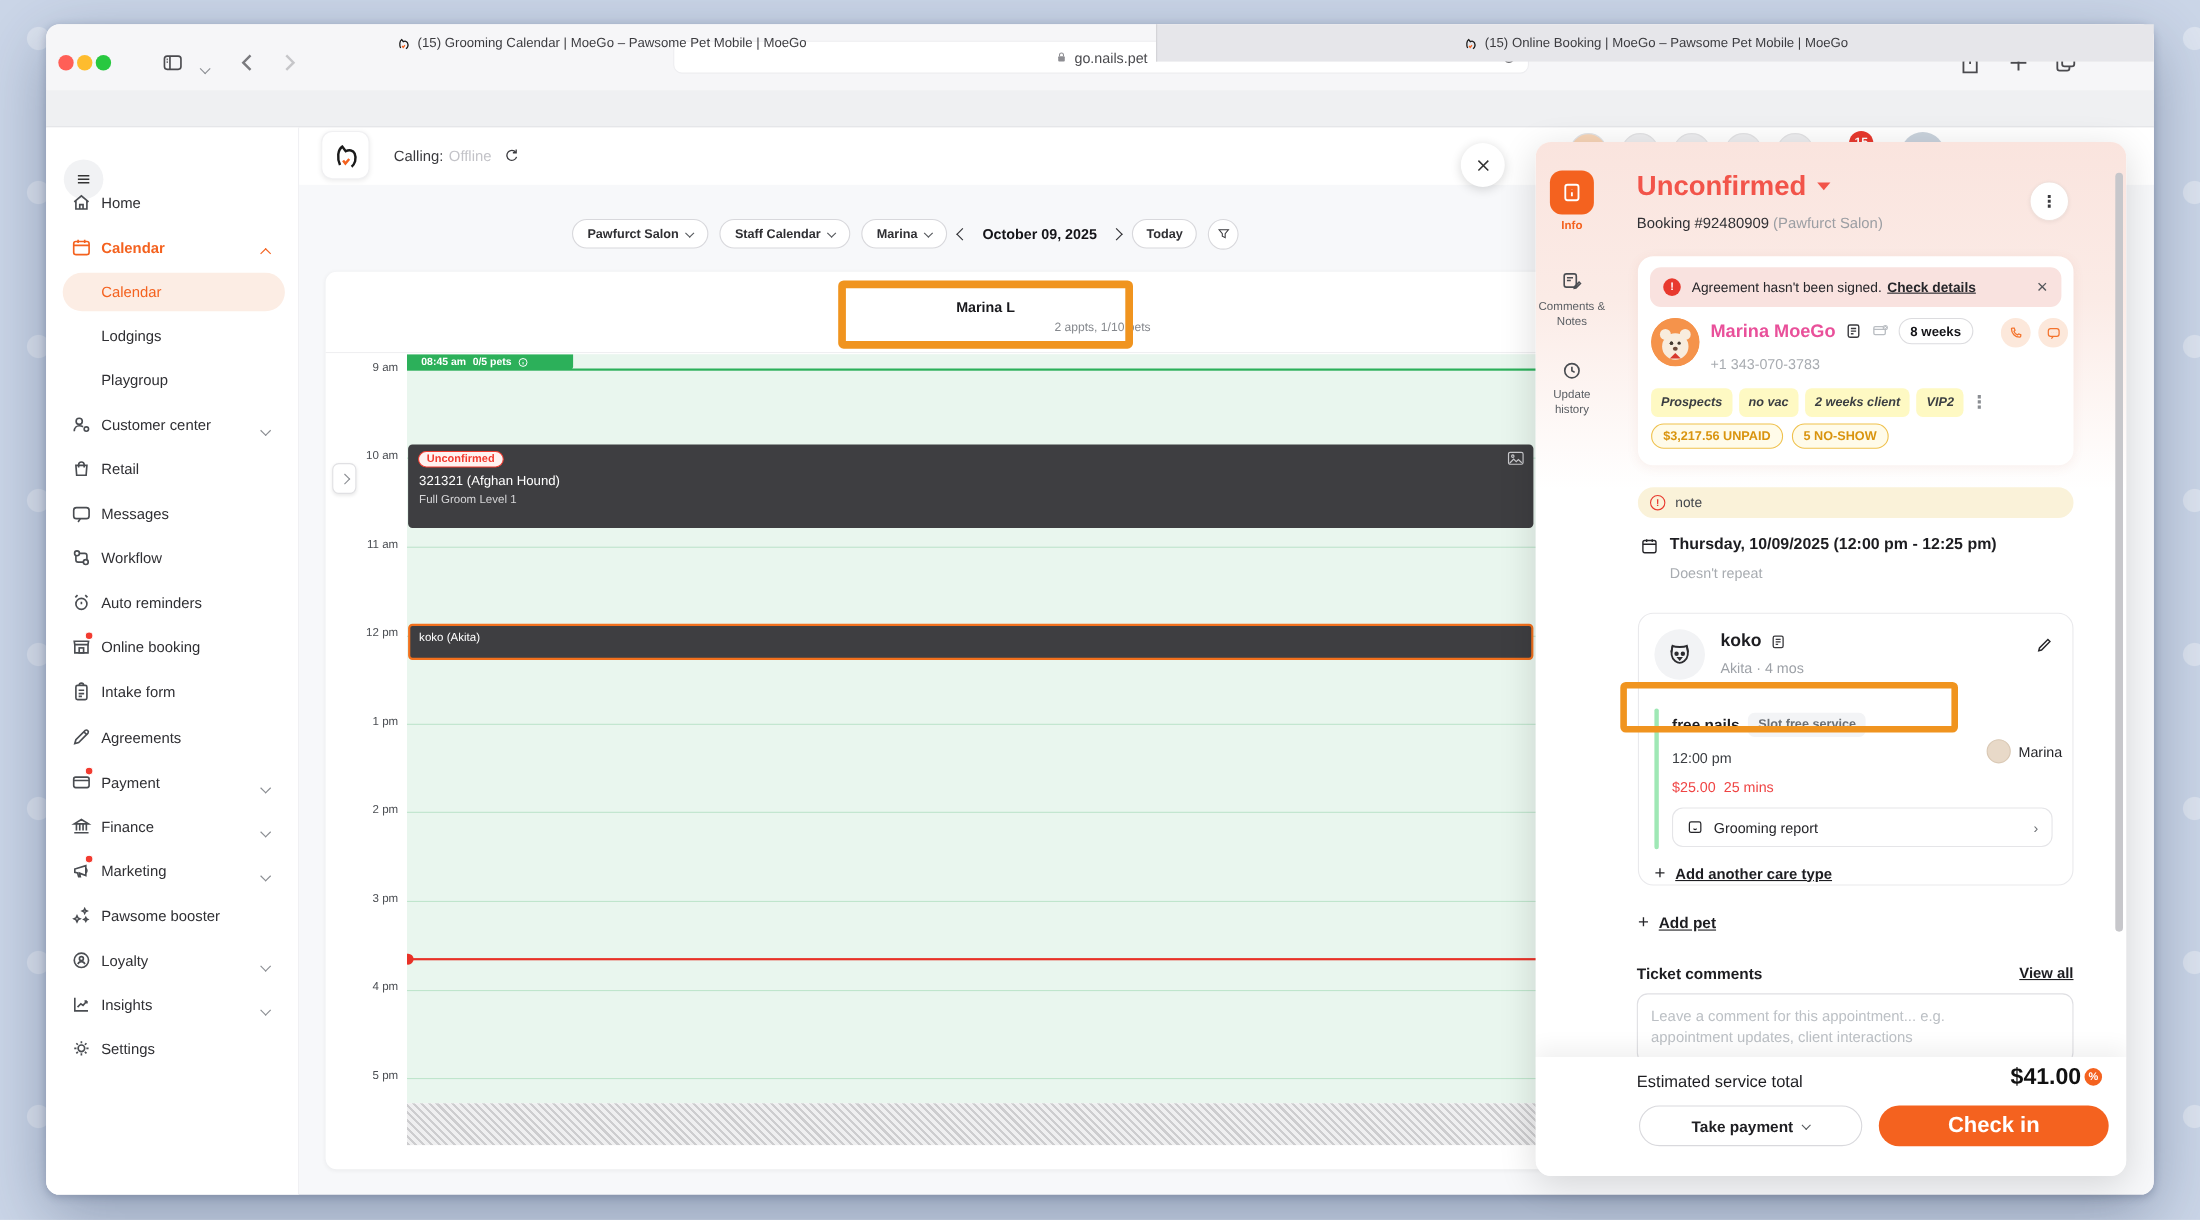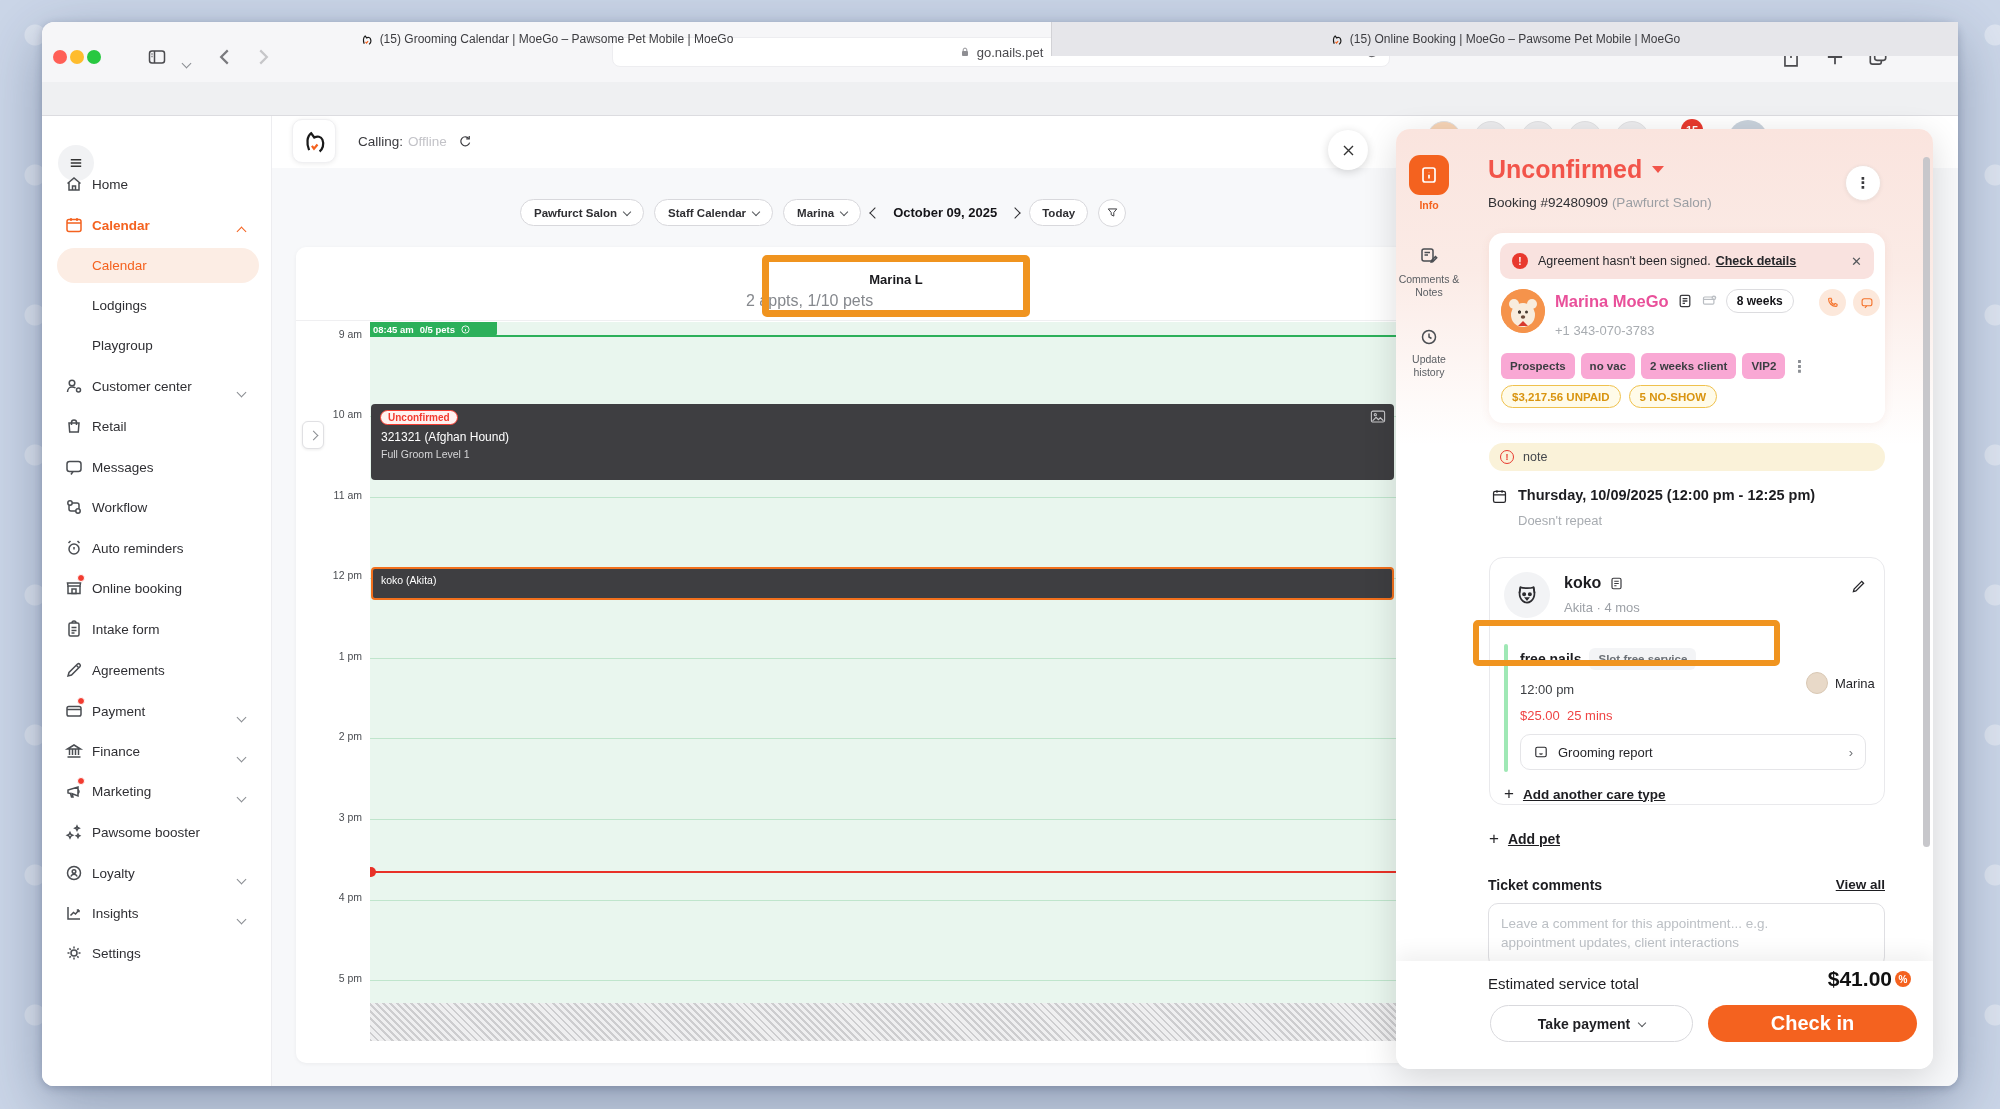--- a/index.html
+++ b/index.html
@@ -65,7 +65,7 @@
   
   .calcard { left:254px; top:225px; width:1126px; height:816px; background:#fff; border-radius:10px; box-shadow:0 1px 4px rgba(0,0,0,.05); }
   .calhead-name { position:absolute; left:450px; top:25px; width:300px; text-align:center; font-size:13px; font-weight:700; color:#19191d; }
-  .calhead-sub  { position:absolute; left:450px; top:45px; width:300px; text-align:left; font-size:16px; color:#85888d; }
+  .calhead-sub  { position:absolute; left:450px; top:45px; width:300px; text-align:right; font-size:11px; color:#85888d; }
   .calhead-line { position:absolute; left:0; top:73px; width:1126px; height:1px; background:#efeff1; }
   .timelabel { position:absolute; left:0; width:66px; text-align:right; font-size:10.5px; color:#4a4d52; }
   .grid { position:absolute; left:74px; top:75px; width:1052px; height:681px; background:#e9f6ee; overflow:hidden; }

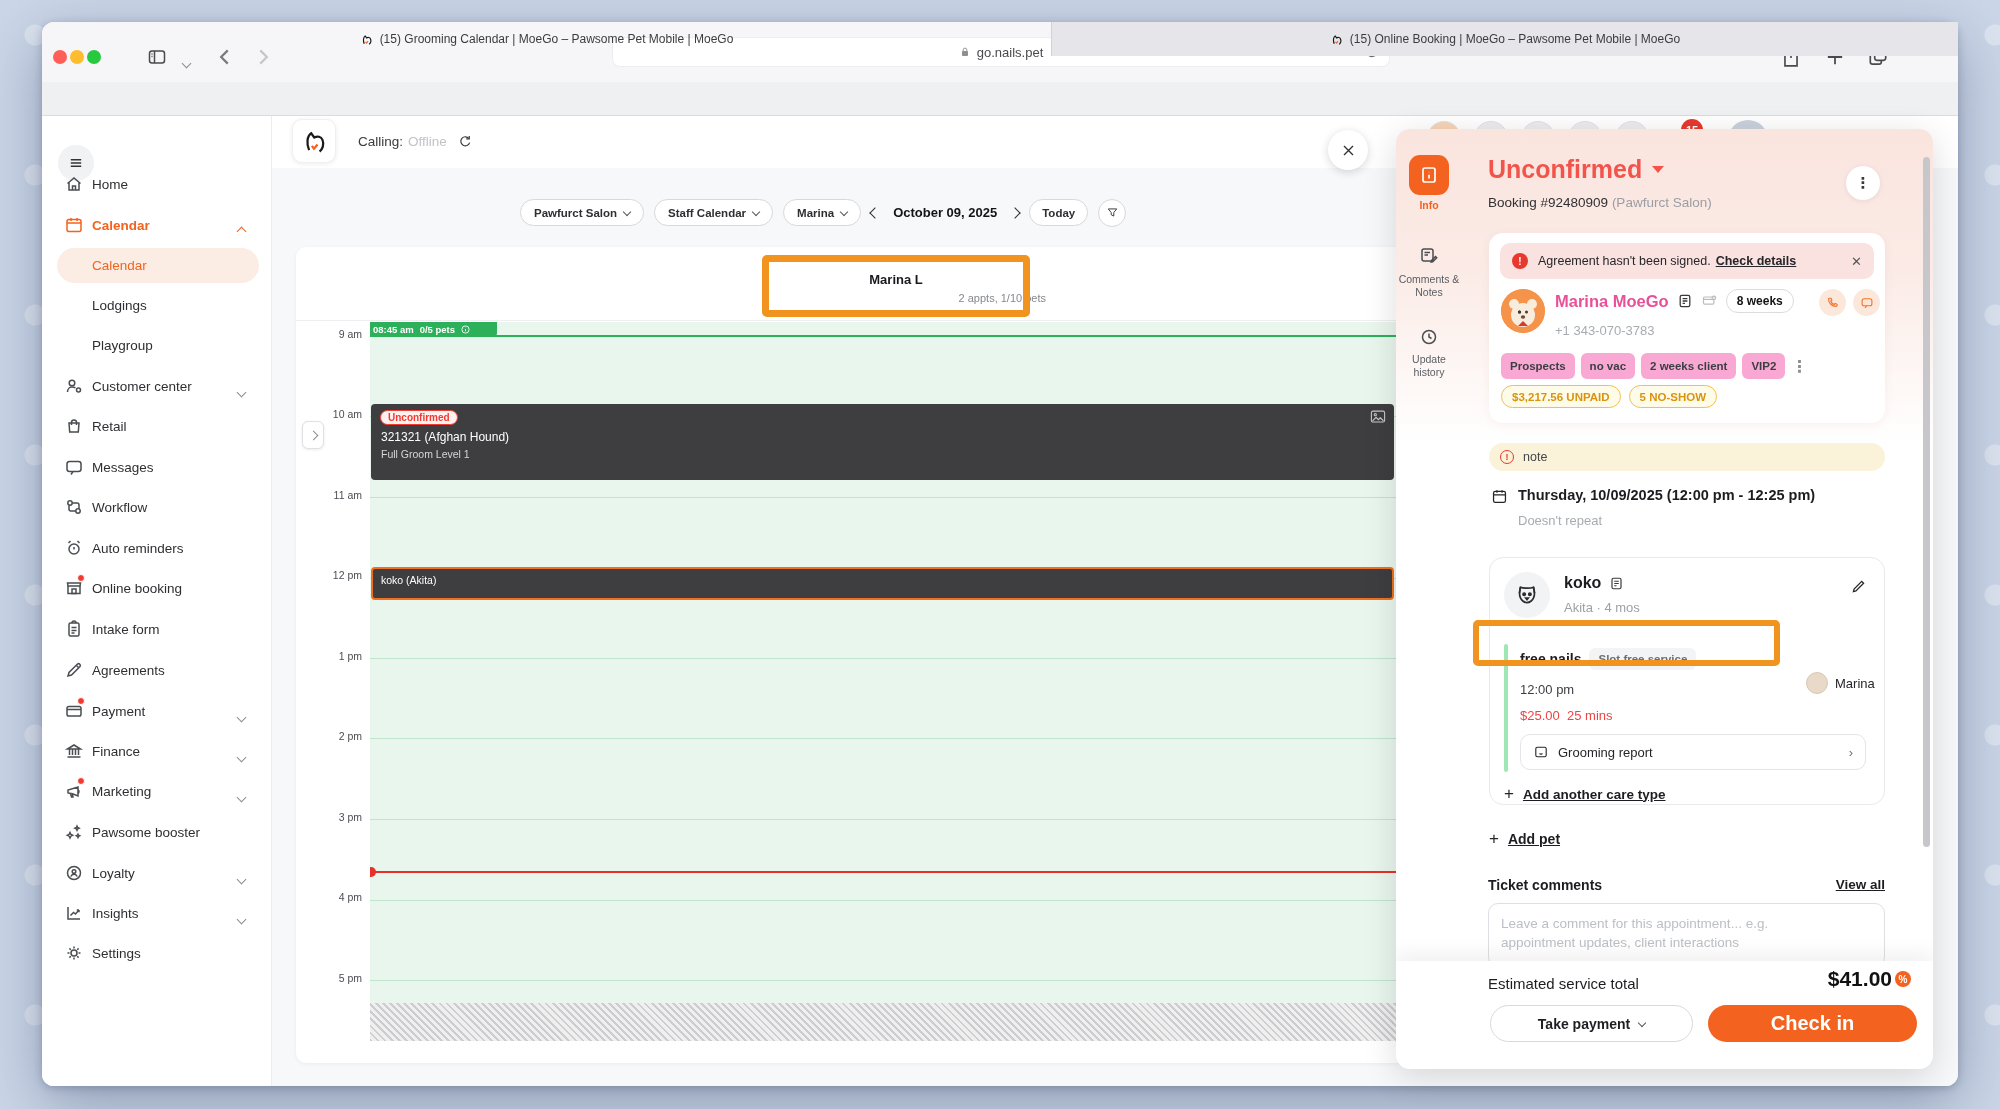--- a/index.html
+++ b/index.html
@@ -71,8 +71,8 @@
   .grid { position:absolute; left:74px; top:75px; width:1052px; height:681px; background:#e9f6ee; overflow:hidden; }
   .hline { position:absolute; left:0; width:1052px; height:1px; background:rgba(40,170,85,.22); }
   .topline { position:absolute; left:0; top:13px; width:1052px; height:2px; background:#2cb05a; }
-  .capbadge { position:absolute; left:0; top:0; width:127px; height:14px; background:#2cb05a; border-radius:0 0 3px 0;
-    display:flex; align-items:center; gap:6px; padding:0 3px; color:#fff; font-size:9.5px; font-weight:700; }
+  .capbadge { position:absolute; left:0; top:0; width:151px; height:14px; background:#2cb05a; border-radius:0 0 3px 0;
+    display:flex; align-items:center; gap:6px; padding:0 13px; color:#fff; font-size:9.5px; font-weight:700; }
   .appt { position:absolute; left:1px; width:1023px; background:#3e3e41; border-radius:4px; }
   .unconf-badge { display:inline-block; margin:6px 0 0 9px; border:1px solid #f23b30; color:#f23b30; background:#fff2f0;
     border-radius:8px; font-size:10px; font-weight:700; padding:1px 7px; }

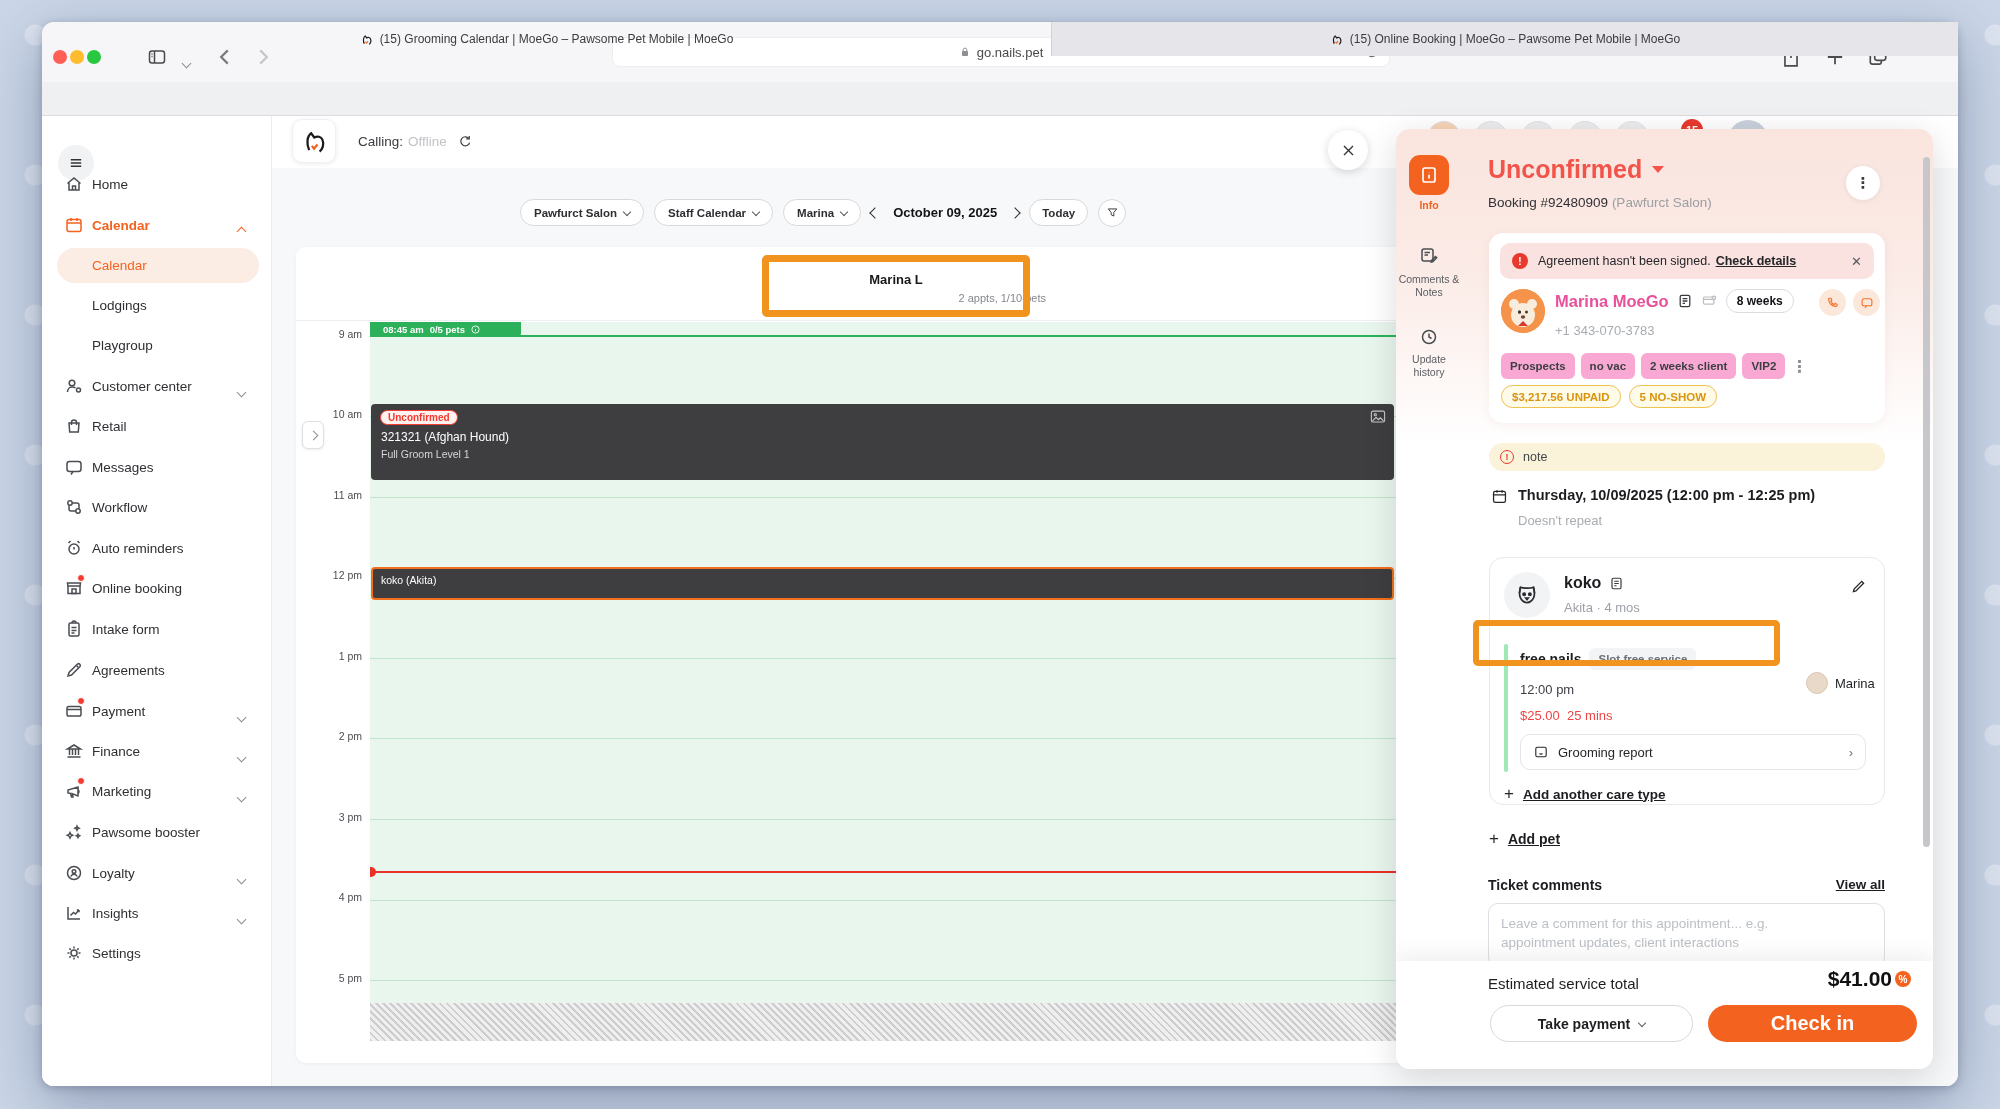--- a/index.html
+++ b/index.html
@@ -103,8 +103,8 @@
     display:flex; align-items:center; padding:0 12px; font-size:12.5px; color:#26262a; }
   .bangdot { width:16px; height:16px; border-radius:50%; background:#e8392e; color:#fff; font-size:10px; font-weight:800;
     display:flex; align-items:center; justify-content:center; flex:0 0 auto; }
-  .tagpill { height:26px; display:flex; align-items:center; padding:0 9px; background:#f9a8d4; border-radius:6px;
-    font-size:11.5px; font-weight:600; color:#3b3e42; }
+  .tagpill { height:26px; display:flex; align-items:center; padding:0 9px; background:#fef9c3; border-radius:6px;
+    font-size:11.5px; font-weight:600; color:#3b3e42;font-style:italic; }
   .warnpill { height:23px; display:flex; align-items:center; padding:0 10px; border:1.5px solid #efc14d; background:#fffbe9;
     border-radius:12px; font-size:11.5px; font-weight:800; color:#d9940f; }
   .notebar { position:absolute; left:93px; top:314px; width:396px; height:28px; background:#faf2d9; border-radius:14px;

